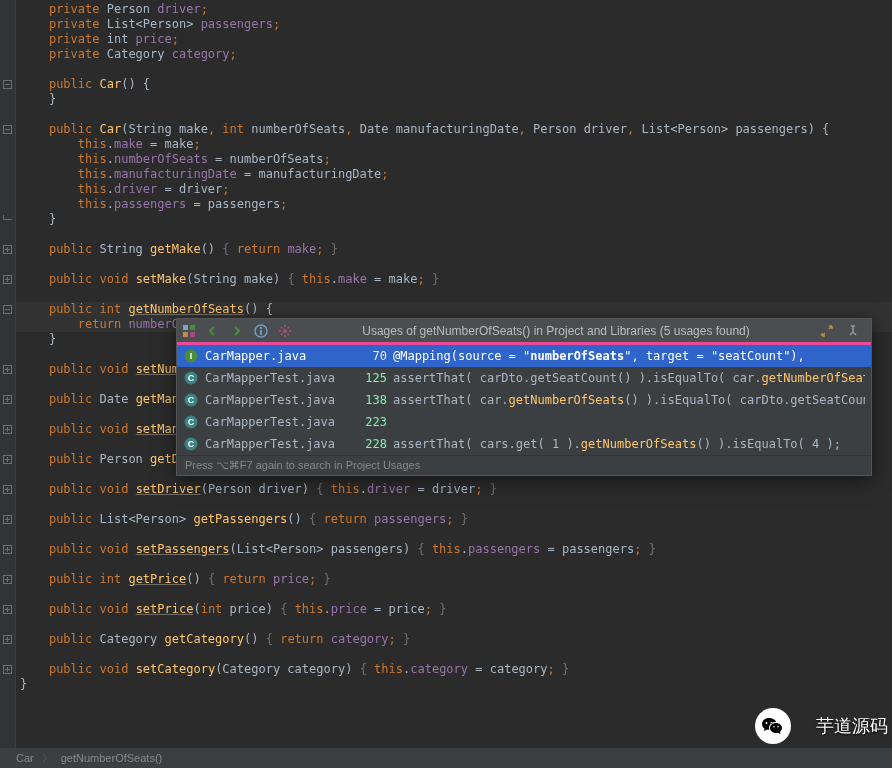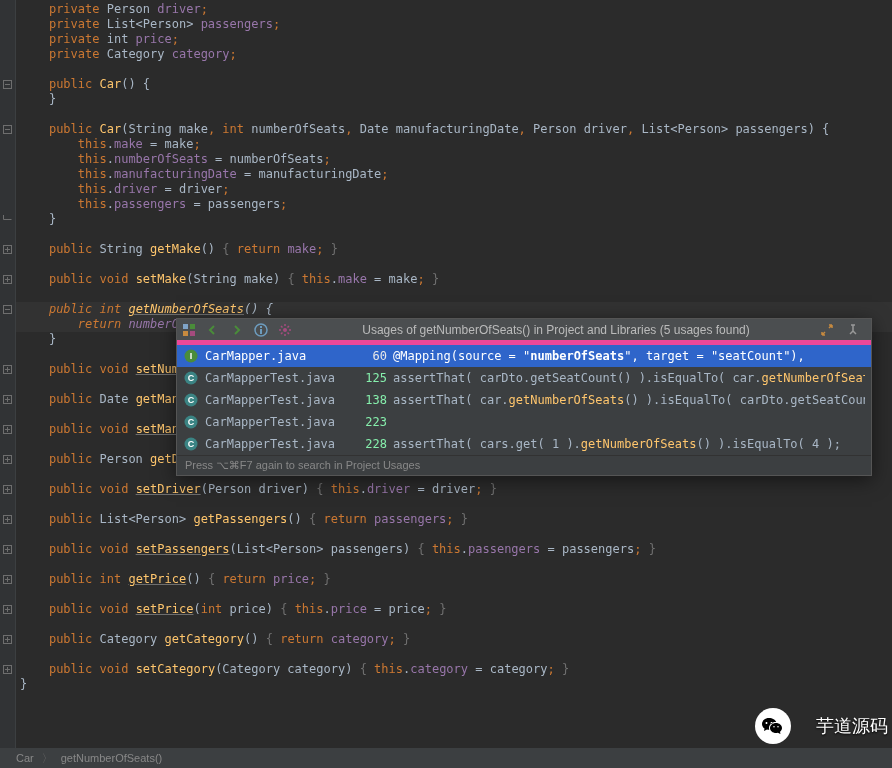--- a/index.html
+++ b/index.html
@@ -38,7 +38,7 @@
   position: relative;
 }
 .line { height: 15px; padding-left: 4px; }
-.line.hl { background: #323232; font-style: italic; }
+.line.hl { background: #323232; }
 .kw { color: #cc7832; }
 .fname { color: #ffc66d; }
 .field { color: #9876aa; }

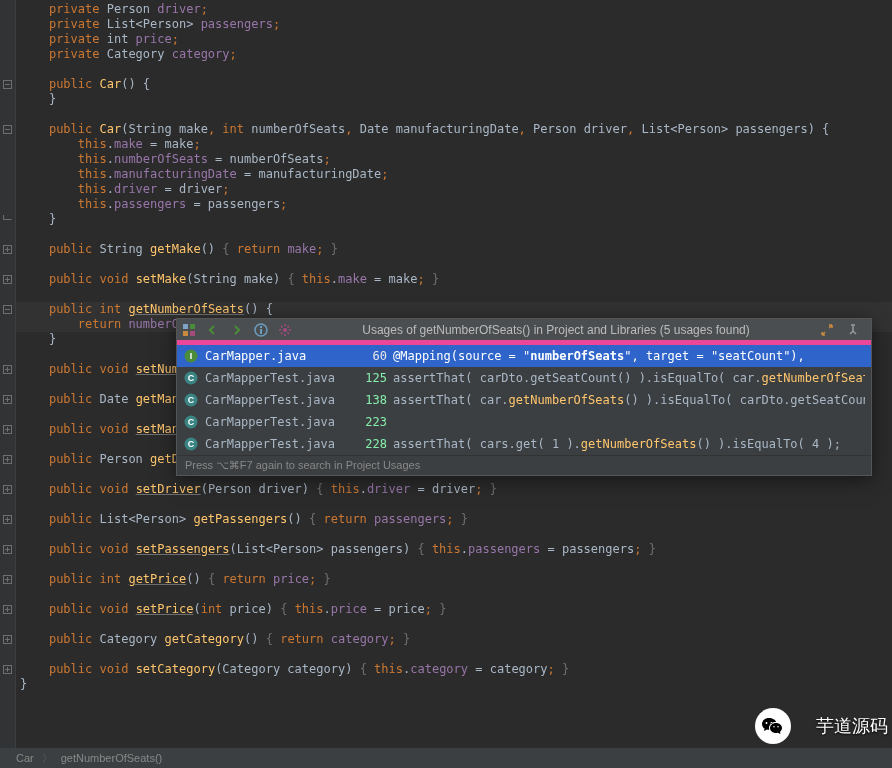--- a/index.html
+++ b/index.html
@@ -63,7 +63,7 @@
   align-items: center;
   height: 26px;
   background: #4b4e50;
-  border-bottom: 5px solid #ec4899;
+  border-bottom: 3px solid #ec4899;
 }
 .toolbar-btn {
   width: 24px;

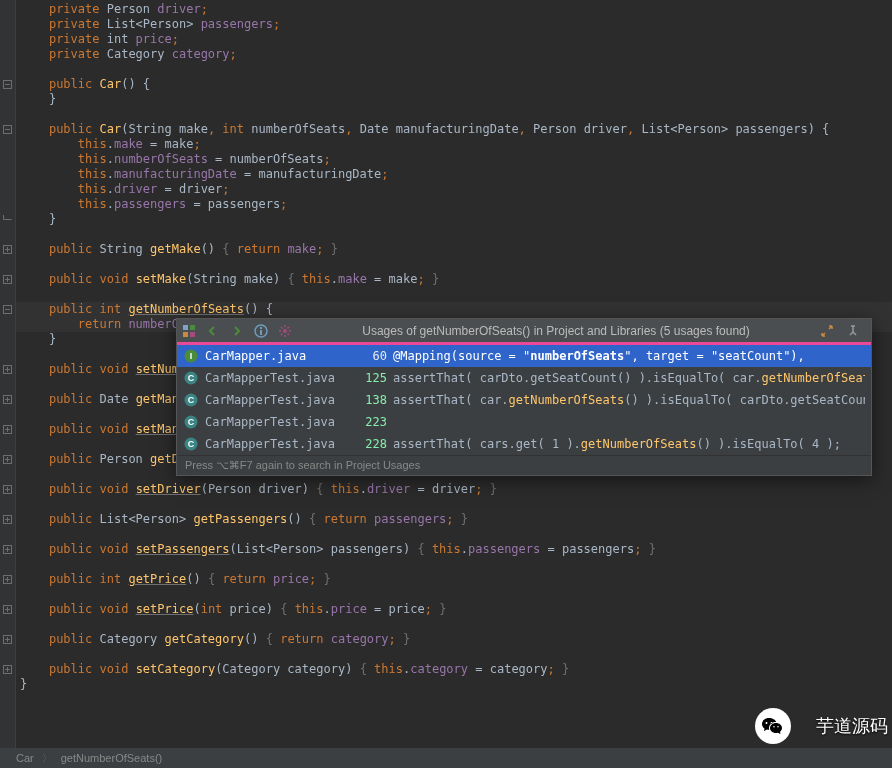--- a/index.html
+++ b/index.html
@@ -344,7 +344,7 @@
           </svg>
     </span>
     <span class="file-name">CarMapper.java</span>
-    <span class="line-no">60</span>
+    <span class="line-no">70</span>
     <span class="preview">@Mapping(source = "<span class="hlmatch">numberOfSeats</span>", target = "seatCount"),</span>
       </div>
       <div class="popup-row">

